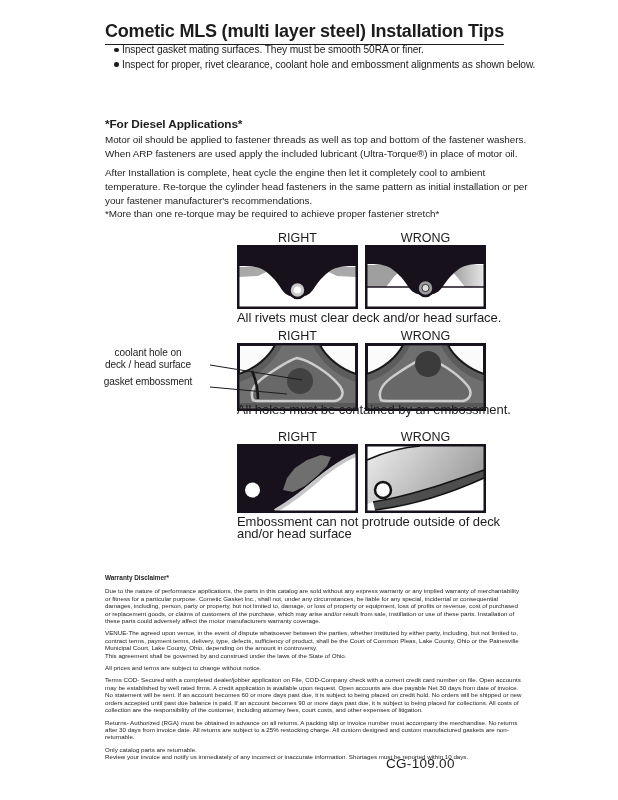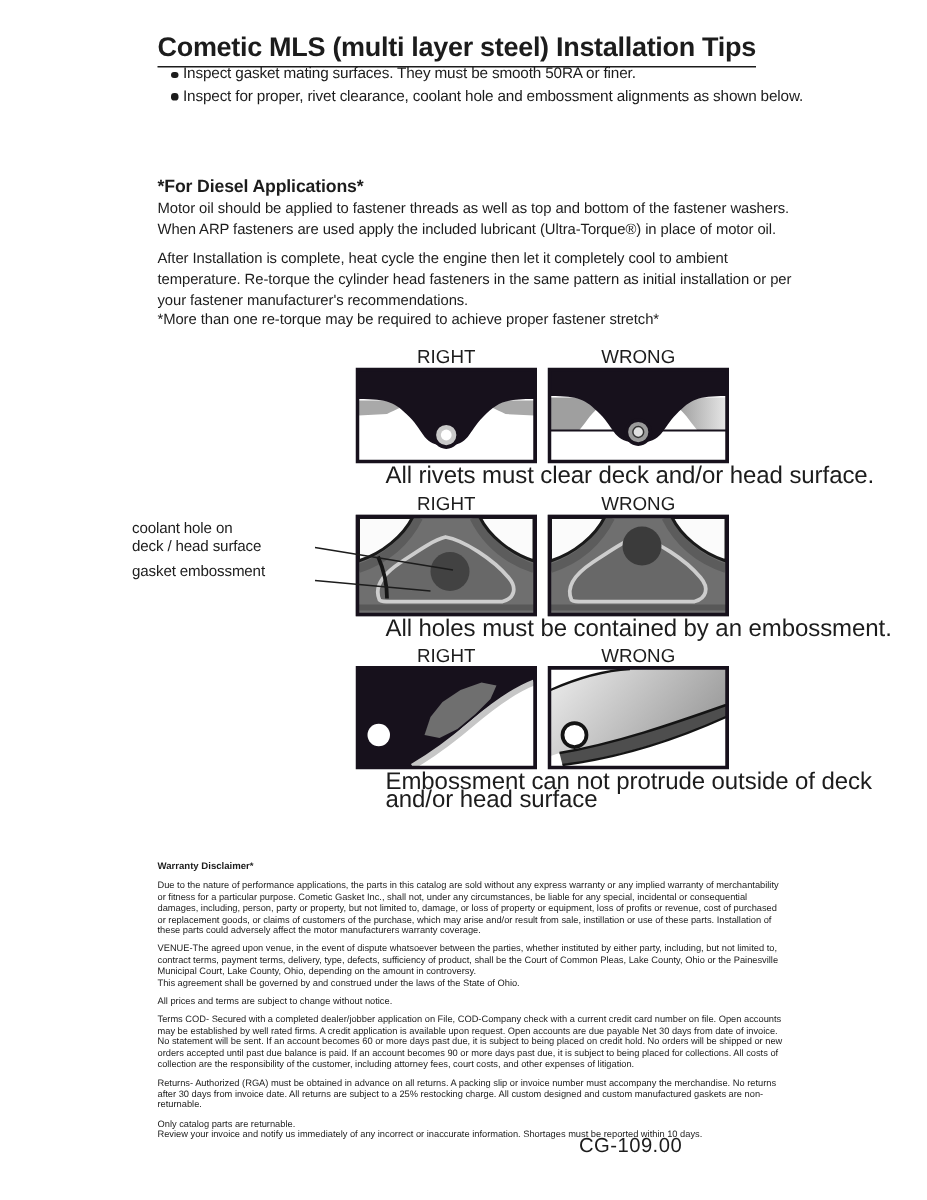--- a/index.html
+++ b/index.html
@@ -26,7 +26,7 @@
   .dg-labels span{flex:0 0 121px;text-align:center;}
   .dg-panels{left:237px;display:flex;gap:7px;}
   .dg-panels svg{display:block;}
-  .caption{left:237px;font-size:16px;letter-spacing:-0.05px;line-height:12px;margin-left:20px;}
+  .caption{left:237px;font-size:13px;letter-spacing:-0.05px;line-height:12px;}
   .callout{width:120px;text-align:left;font-size:10.1px;line-height:11.8px;letter-spacing:-0.1px;}
   .disc{left:105px;top:574px;width:417px;font-size:6.2px;line-height:7.4px;letter-spacing:0;}
   .disc .dh{font-weight:bold;font-size:6.4px;margin-bottom:6px;}

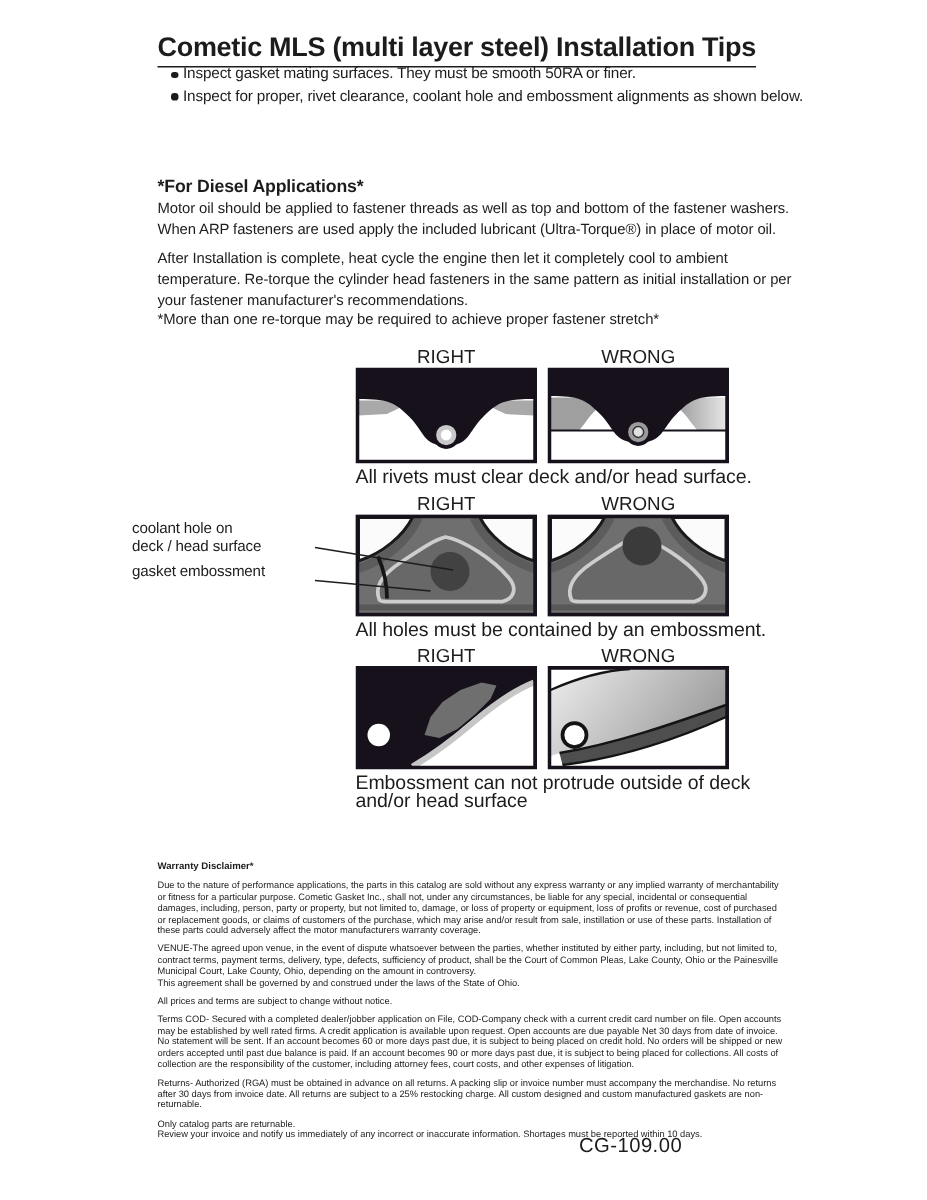--- a/index.html
+++ b/index.html
@@ -27,7 +27,7 @@
   .dg-panels{left:237px;display:flex;gap:7px;}
   .dg-panels svg{display:block;}
   .caption{left:237px;font-size:13px;letter-spacing:-0.05px;line-height:12px;}
-  .callout{width:120px;text-align:left;font-size:10.1px;line-height:11.8px;letter-spacing:-0.1px;}
+  .callout{width:120px;text-align:center;font-size:10.1px;line-height:11.8px;letter-spacing:-0.1px;}
   .disc{left:105px;top:574px;width:417px;font-size:6.2px;line-height:7.4px;letter-spacing:0;}
   .disc .dh{font-weight:bold;font-size:6.4px;margin-bottom:6px;}
   .disc .dp{margin-bottom:5px;}

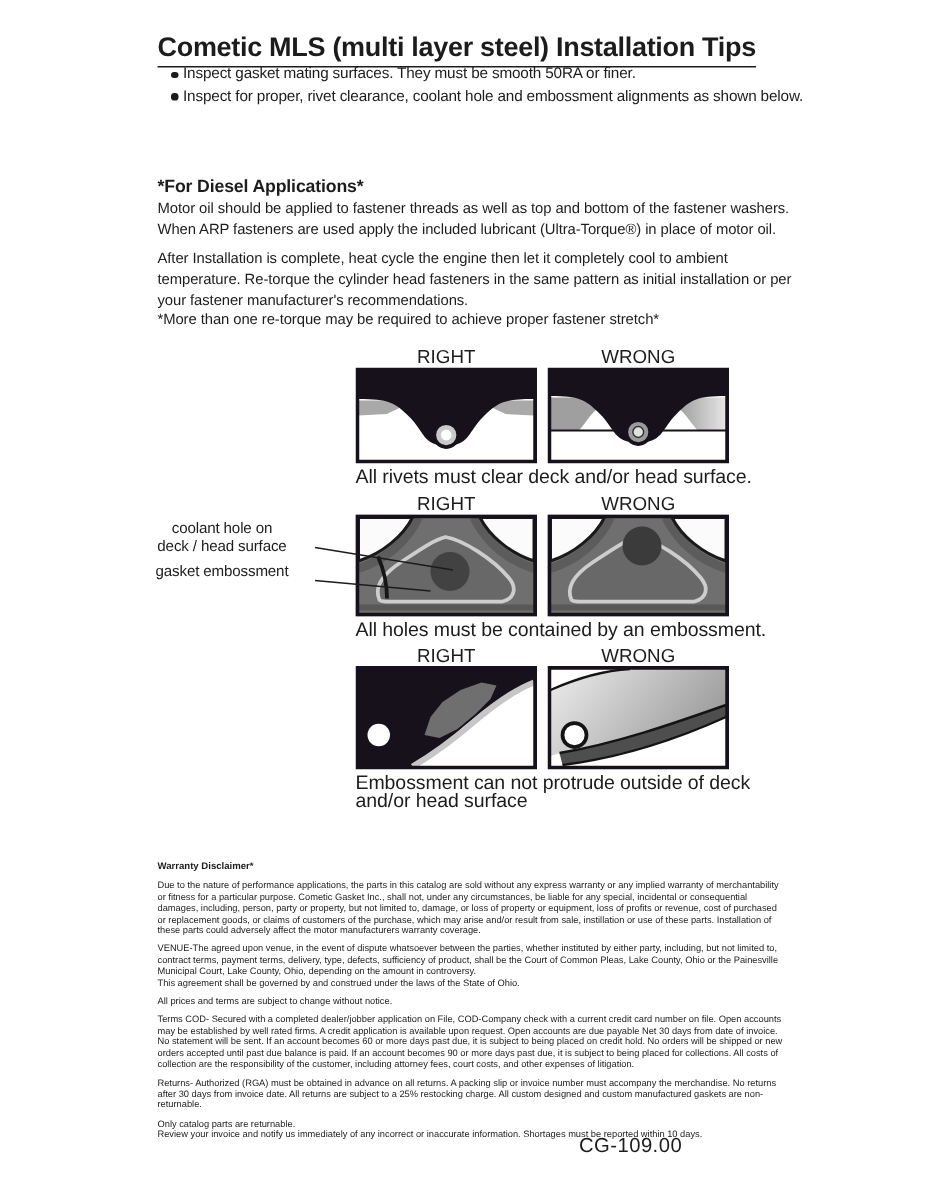--- a/index.html
+++ b/index.html
@@ -130,7 +130,7 @@
     <line x1="1" y1="7" x2="93" y2="22" stroke="#1c1c1c" stroke-width="1"></line>
     <line x1="1" y1="29" x2="78" y2="36" stroke="#1c1c1c" stroke-width="1"></line>
   </svg>
-  <div class="abs caption" style="top:414px;">All holes must be contained by an embossment.</div>
+  <div class="abs caption" style="top:404px;">All holes must be contained by an embossment.</div>
 
   <div class="abs dg-labels" style="top:430px;">
     <span>RIGHT</span>

